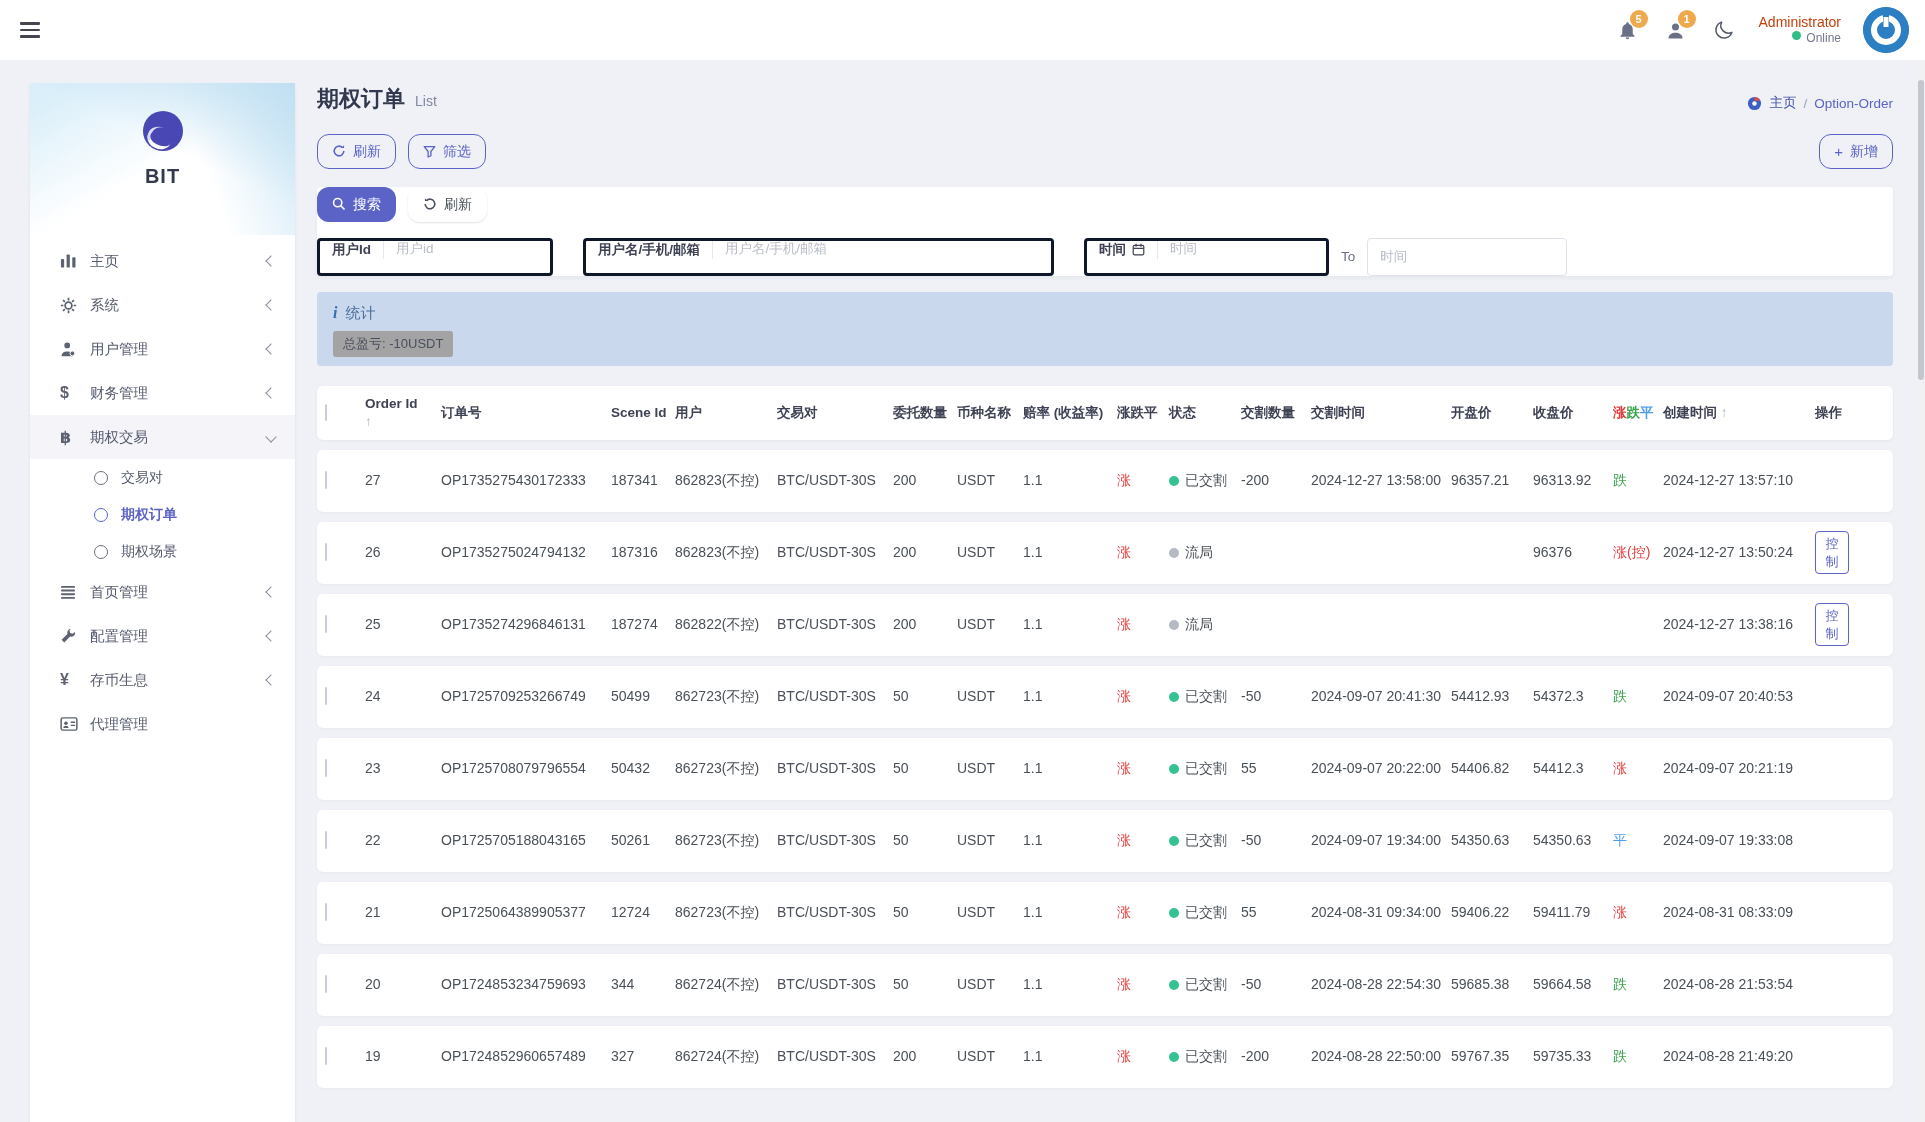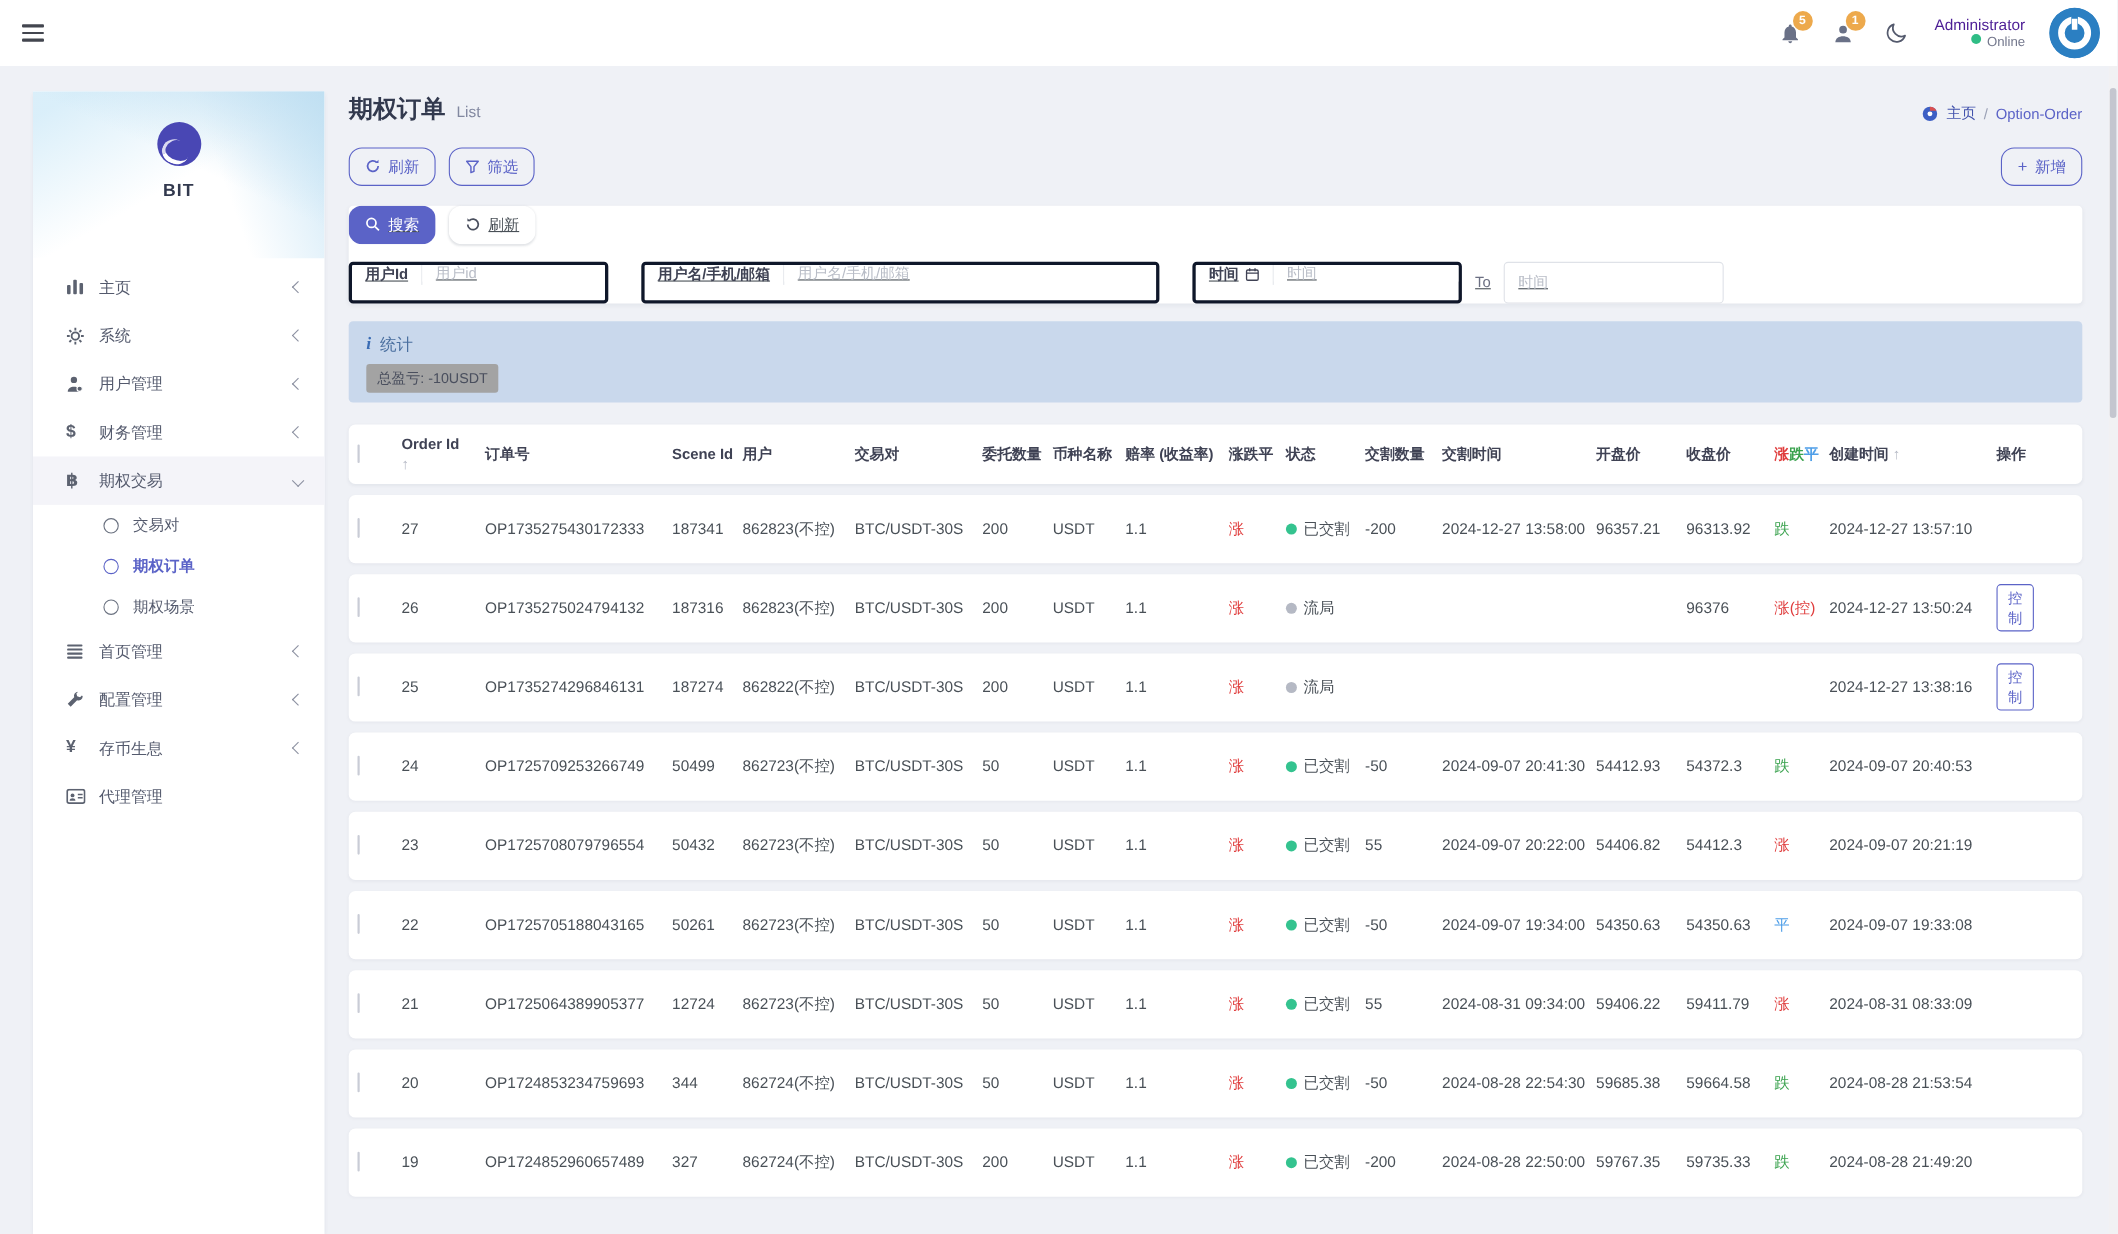--- a/index.html
+++ b/index.html
@@ -20,7 +20,7 @@
   .badge{position:absolute;top:-7px;right:-7px;min-width:18px;height:18px;border-radius:50%;
     background:#eda94c;color:#fff;font-size:11px;line-height:18px;text-align:center;font-weight:bold;}
   .user-meta{text-align:right;line-height:1.25;}
-  .user-name{font-size:14px;color:#4c1d95;}
+  .user-name{font-size:14px;color:#c2410c;}
   .user-status{font-size:12px;color:#74788d;display:flex;align-items:flex-start;justify-content:flex-end;gap:5px;}
   .status-dot{width:9px;height:9px;border-radius:50%;background:#2fbd85;display:inline-block;}
   .avatar{width:46px;height:46px;border-radius:50%;background:#2b7fc2;display:flex;align-items:center;justify-content:center;overflow:hidden;}

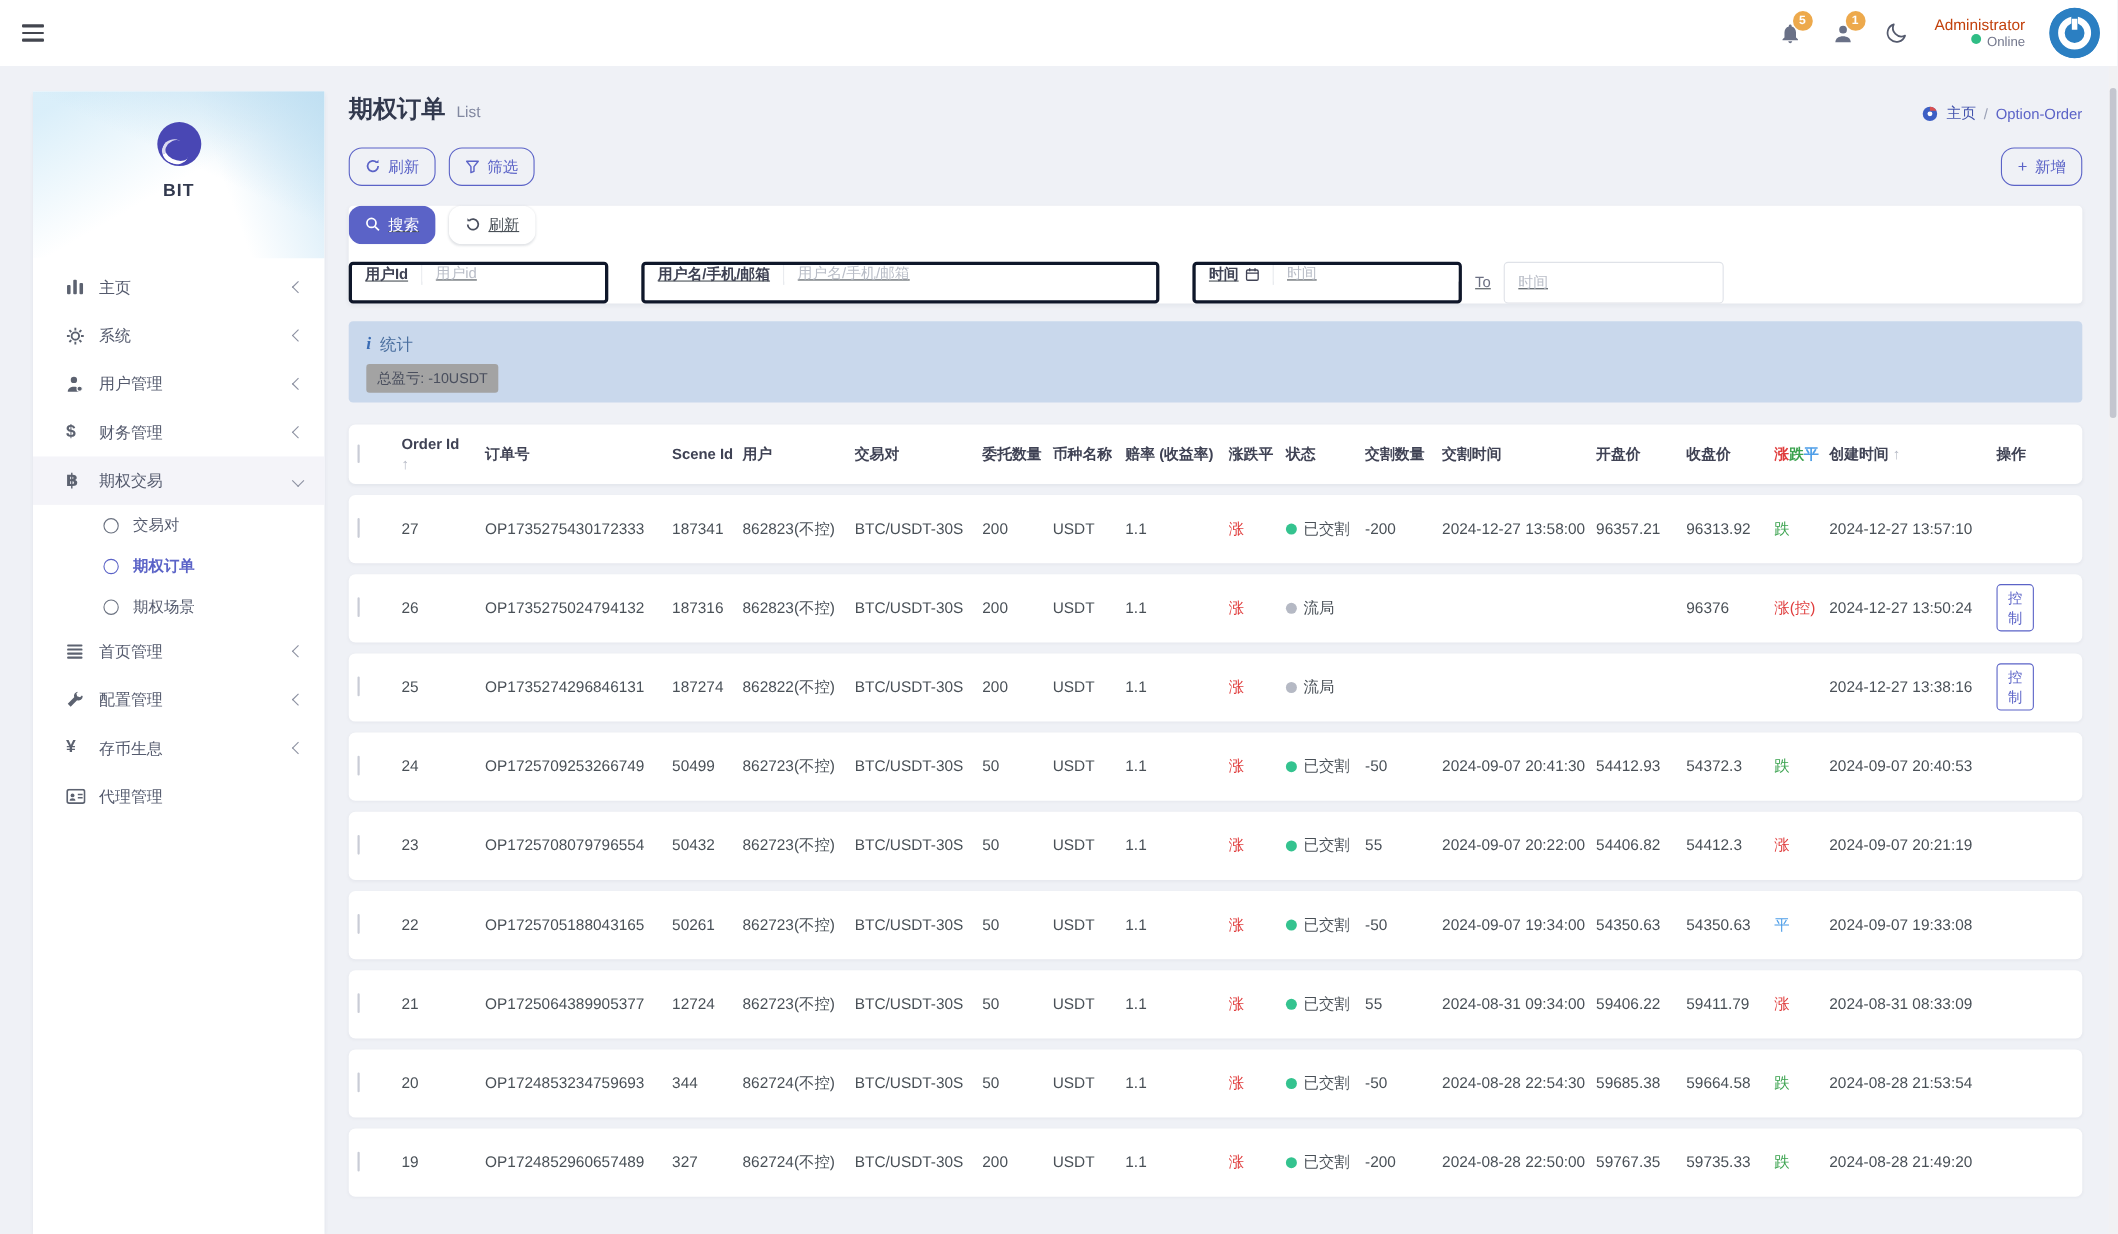--- a/index.html
+++ b/index.html
@@ -37,7 +37,7 @@
     background:#4947b4;}
   .logo-circle::after{content:"";position:absolute;left:4px;top:16px;width:22px;height:18px;border-radius:50%;
     border-bottom:4px solid #fff;border-left:3px solid #ffffffcc;transform:rotate(25deg);}
-  .brand-text{position:absolute;left:0;top:82px;width:100%;text-align:center;font-size:16px;font-weight:bold;
+  .brand-text{position:absolute;left:0;top:82px;width:100%;text-align:center;font-size:20px;font-weight:bold;
     letter-spacing:1px;color:#32394e;}
   .nav{padding-top:4px;}
   .nav-item{height:44px;display:flex;align-items:center;padding:0 20px 0 30px;cursor:pointer;color:#545a6d;}

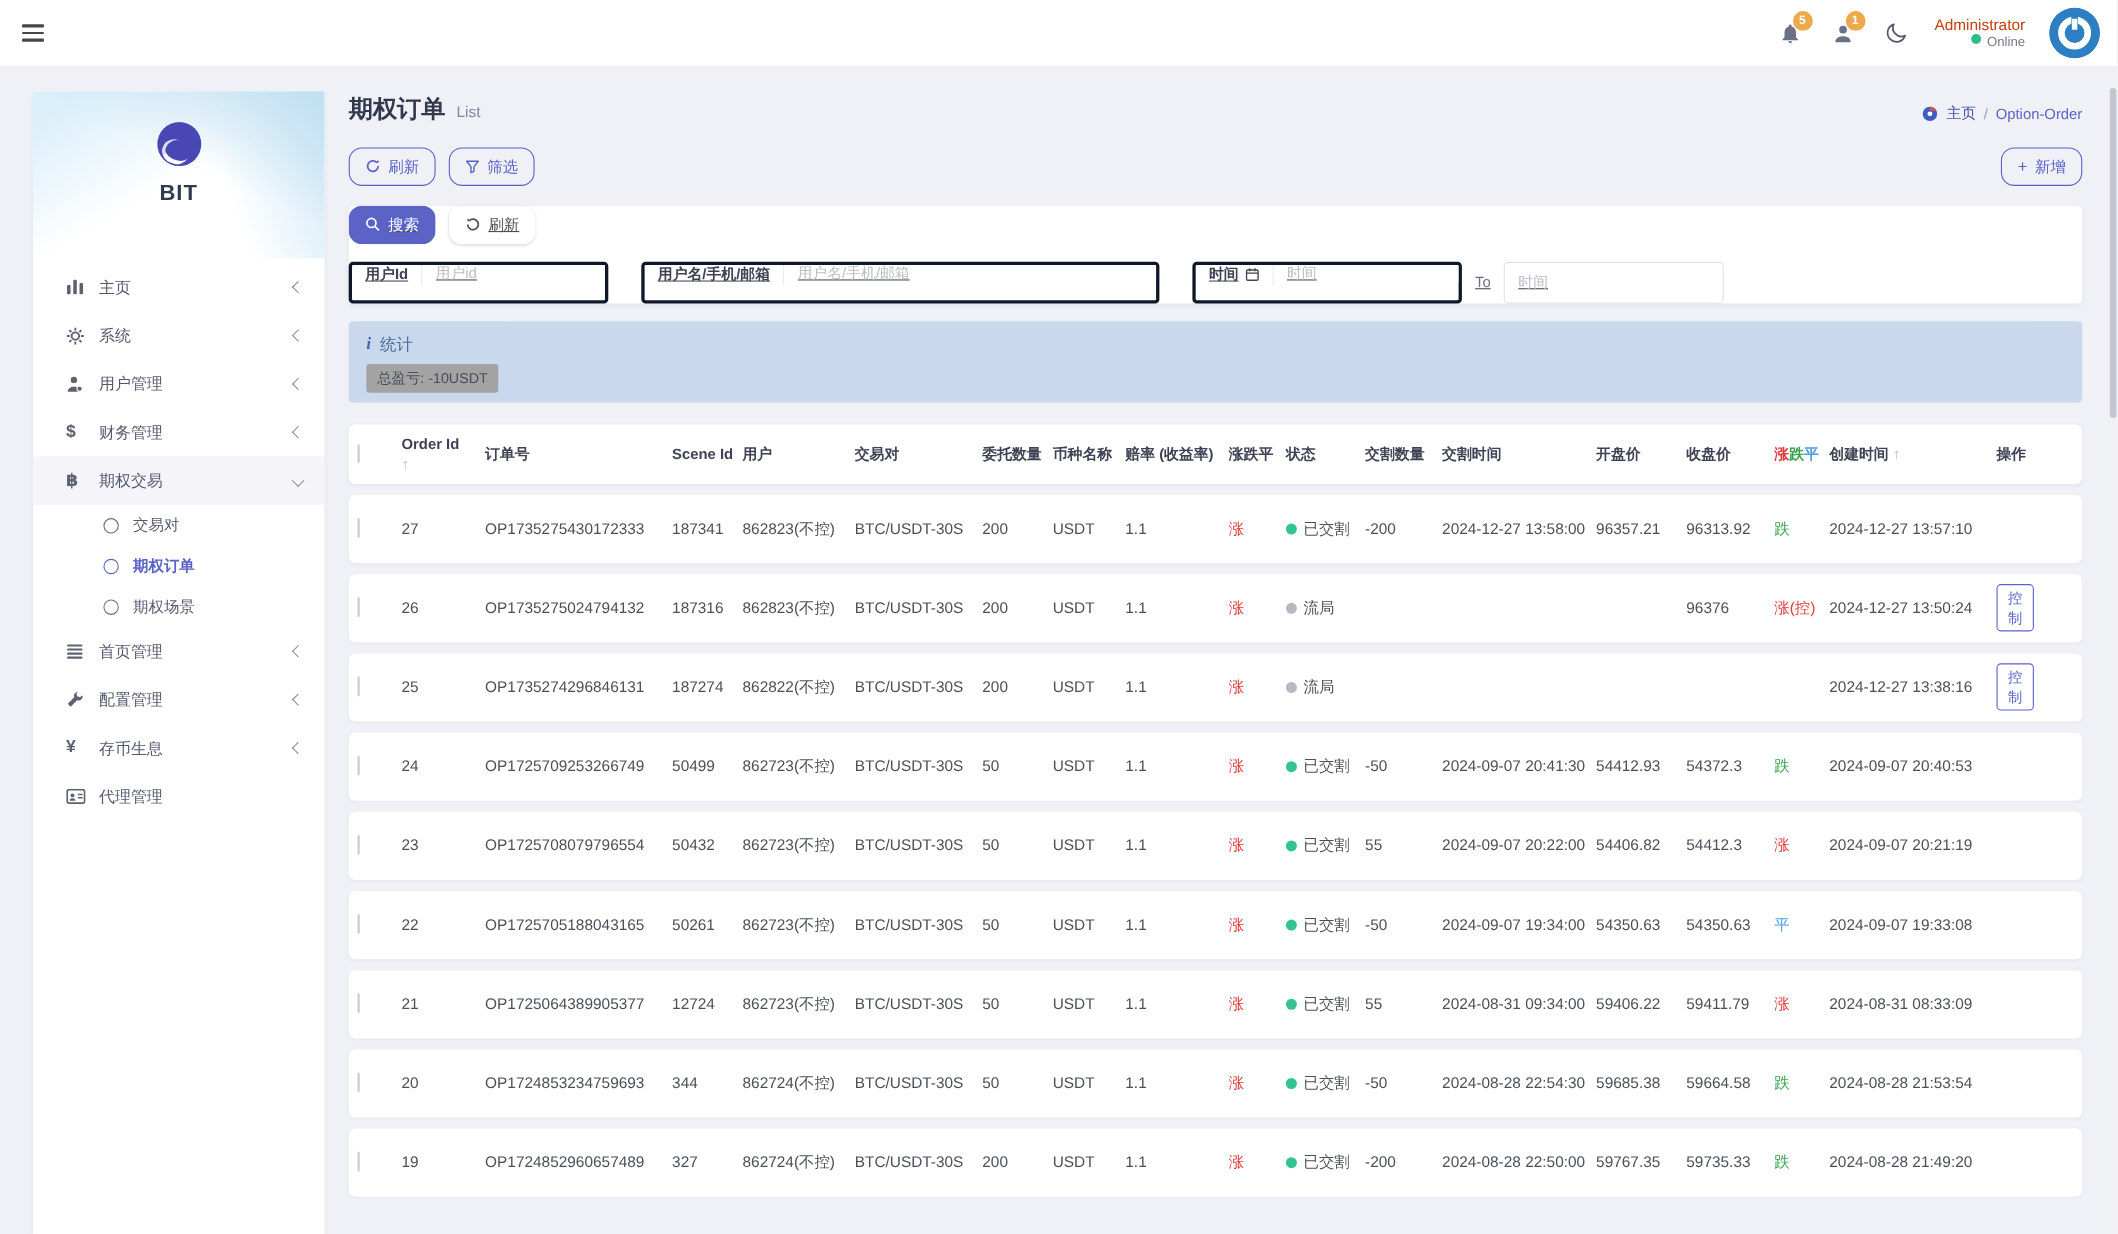--- a/index.html
+++ b/index.html
@@ -71,7 +71,7 @@
   .spacer{flex:1;}
   
   .card{background:#fff;border-radius:4px;box-shadow:0 2px 4px rgba(20,30,60,.05);}
-  .search-card{margin-top:18px;text-decoration:underline;}
+  .search-card{margin-top:18px;}
   .fields-row{margin-top:16px;display:flex;align-items:center;gap:30px;}
   .igroup{display:flex;align-items:flex-start;border:3px solid #0f172a;border-radius:4px;height:38px;background:#fff;overflow:hidden;}
   .ilabel{display:flex;align-items:center;gap:6px;padding:0 12px;font-size:13.5px;font-weight:bold;color:#3f4254;

